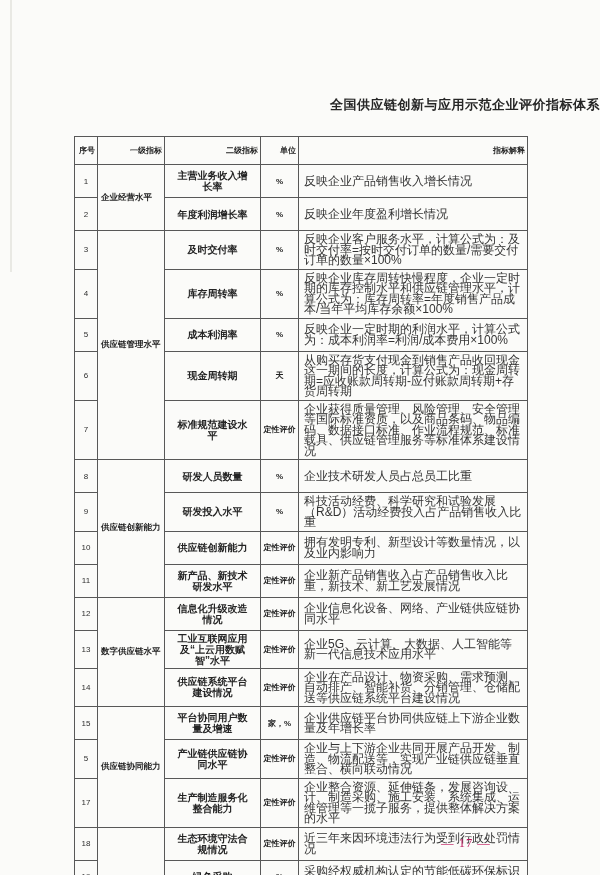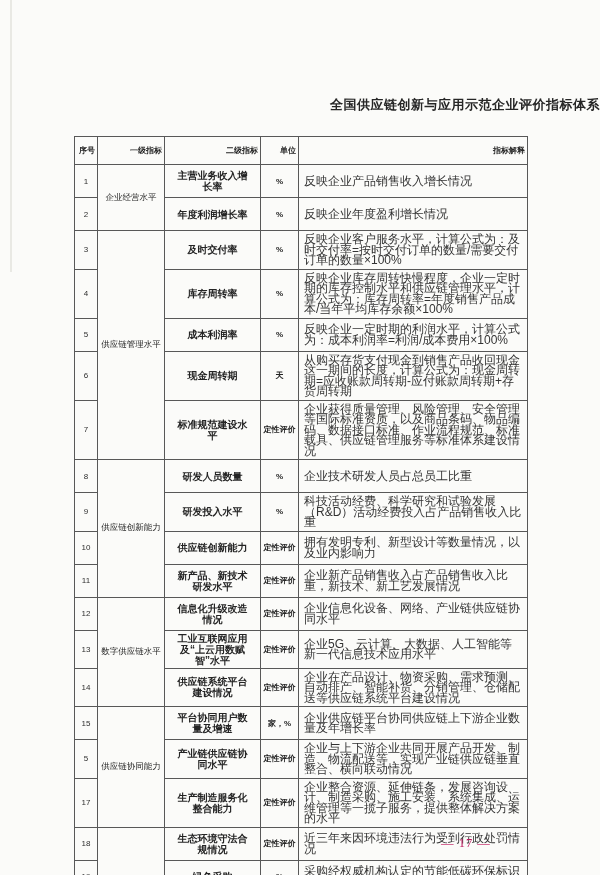--- a/index.html
+++ b/index.html
@@ -71,8 +71,7 @@
     color: #2e2e2e;
   }
   td.group {
-    text-align: center;
-    font-weight: normal;
+    font-weight: bold;
     font-size: 8.5px;
     padding: 2px 3px;
     color: #242424;

